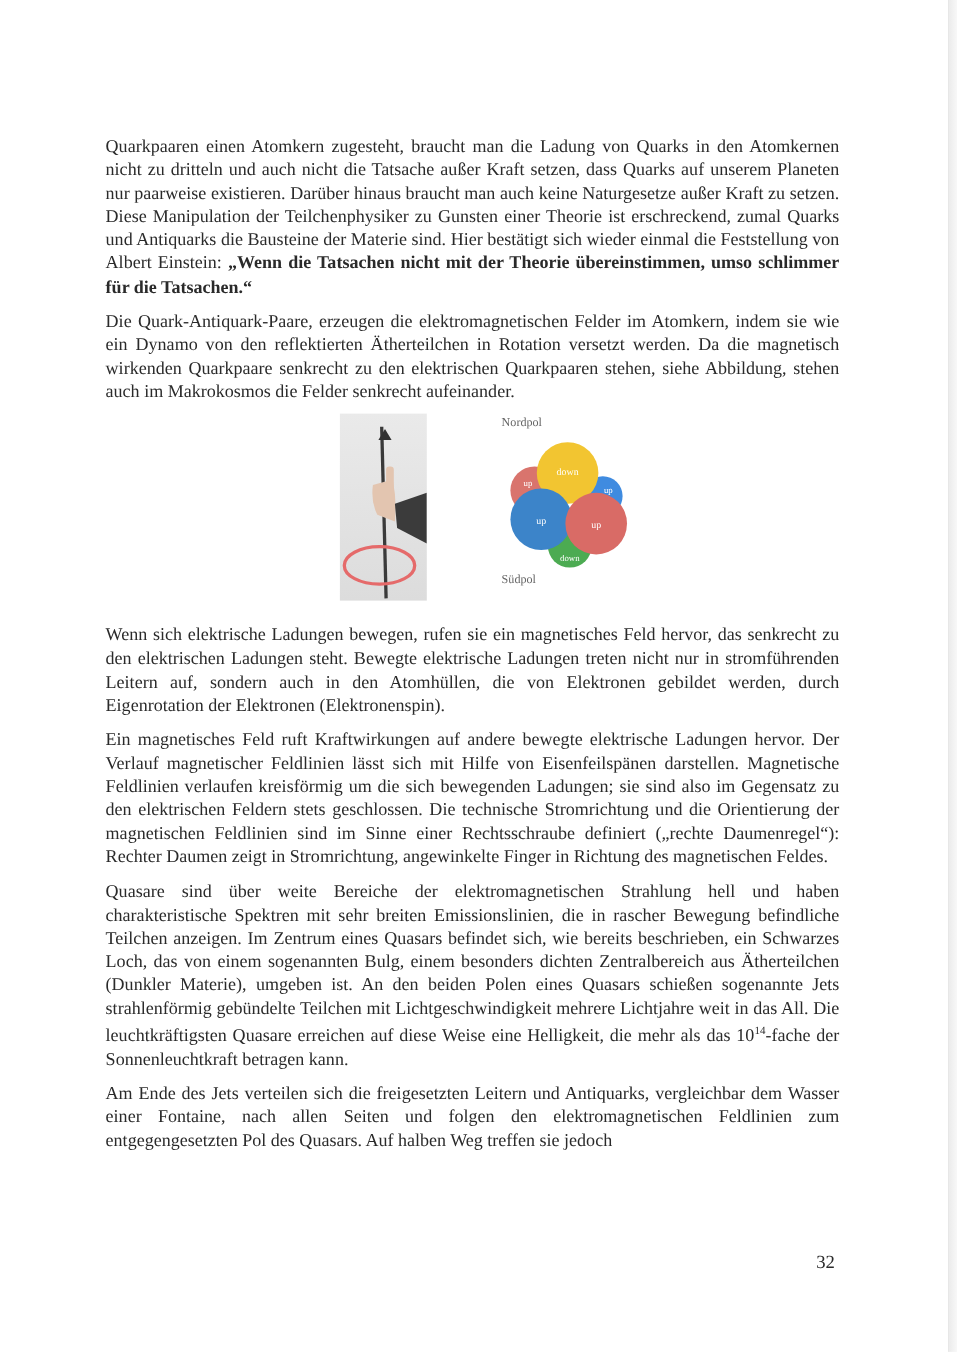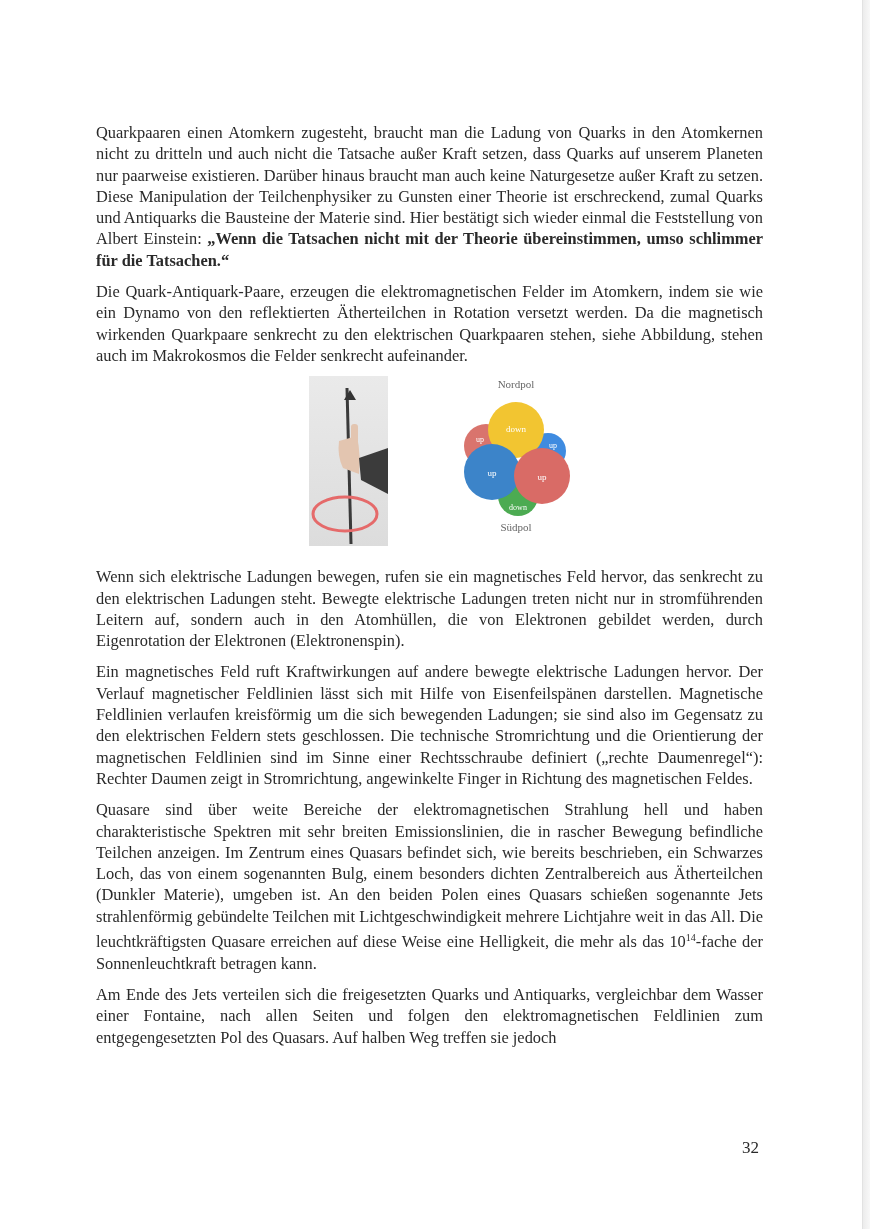--- a/index.html
+++ b/index.html
@@ -14,7 +14,7 @@
     .figure { position: relative; height: 180px; margin: 2px 0 10px 0; }
     .photo { position: absolute; left: 213px; top: 0; width: 79px; height: 170px; background: linear-gradient(#eaeaea, #dcdcdc); }
     .quark-fig { position: absolute; left: 360px; top: 0; width: 120px; height: 165px; }
-    .fig-label { position: absolute; font-size: 11px; color: #666; width: 120px; text-align: center; left: 0; }
+    .fig-label { position: absolute; font-size: 11px; color: #666; width: 120px; text-align: left; left: 0; }
     .pagenum { position: absolute; left: 742px; top: 1138px; font-size: 17px; }
   </style>
 </head>

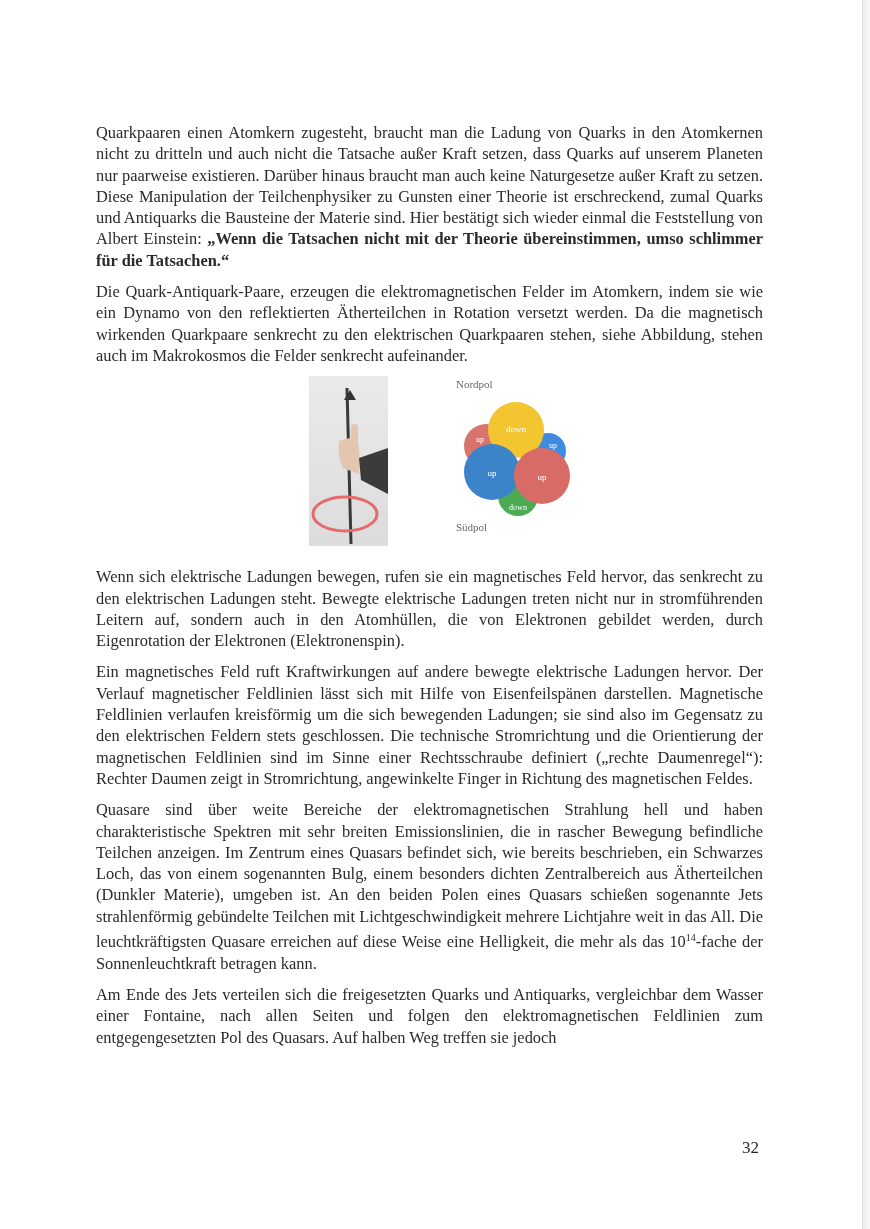--- a/index.html
+++ b/index.html
@@ -61,7 +61,7 @@
   <p>Wenn sich elektrische Ladungen bewegen, rufen sie ein magnetisches Feld hervor, das senkrecht zu den elektrischen Ladungen steht. Bewegte elektrische Ladungen treten nicht nur in stromführenden Leitern auf, sondern auch in den Atomhüllen, die von Elektronen gebildet werden, durch Eigenrotation der Elektronen (Elektronenspin).</p>
   <p>Ein magnetisches Feld ruft Kraftwirkungen auf andere bewegte elektrische Ladungen hervor. Der Verlauf magnetischer Feldlinien lässt sich mit Hilfe von Eisenfeilspänen darstellen. Magnetische Feldlinien verlaufen kreisförmig um die sich bewegenden Ladungen; sie sind also im Gegensatz zu den elektrischen Feldern stets geschlossen. Die technische Stromrichtung und die Orientierung der magnetischen Feldlinien sind im Sinne einer Rechtsschraube definiert („rechte Daumenregel“): Rechter Daumen zeigt in Stromrichtung, angewinkelte Finger in Richtung des magnetischen Feldes.</p>
   <p><span>Quasare sind über weite Bereiche der elektromagnetischen Strahlung hell und haben charakteristische Spektren mit sehr breiten Emissionslinien, die in rascher Bewegung befindliche Teilchen anzeigen. Im Zentrum eines Quasars befindet sich, wie bereits beschrieben, ein Schwarzes Loch, das von einem sogenannten Bulg, einem besonders dichten Zentralbereich aus Ätherteilchen (Dunkler Materie), umgeben ist. An den beiden Polen eines Quasars schießen sogenannte Jets strahlenförmig gebündelte Teilchen mit Lichtgeschwindigkeit mehrere Lichtjahre weit in das All. Die leuchtkräftigsten Quasare erreichen auf diese Weise eine Helligkeit, die mehr als das </span><span>10</span><sup style="font-size:10px">14</sup><span>-fache der Sonnenleuchtkraft betragen kann.</span></p>
-  <p>Am Ende des Jets verteilen sich die freigesetzten Quarks und Antiquarks, vergleichbar dem Wasser einer Fontaine, nach allen Seiten und folgen den elektromagnetischen Feldlinien zum entgegengesetzten Pol des Quasars. Auf halben Weg treffen sie jedoch</p>
+  <p>Am Ende des Jets verteilen sich die freigesetzten Leitern und Antiquarks, vergleichbar dem Wasser einer Fontaine, nach allen Seiten und folgen den elektromagnetischen Feldlinien zum entgegengesetzten Pol des Quasars. Auf halben Weg treffen sie jedoch</p>
 </div>
 
 <div class="pagenum">32</div>

